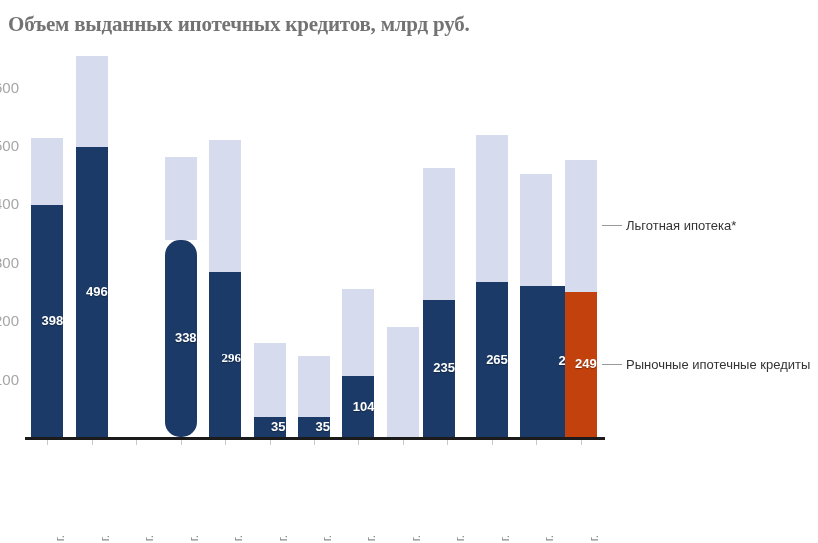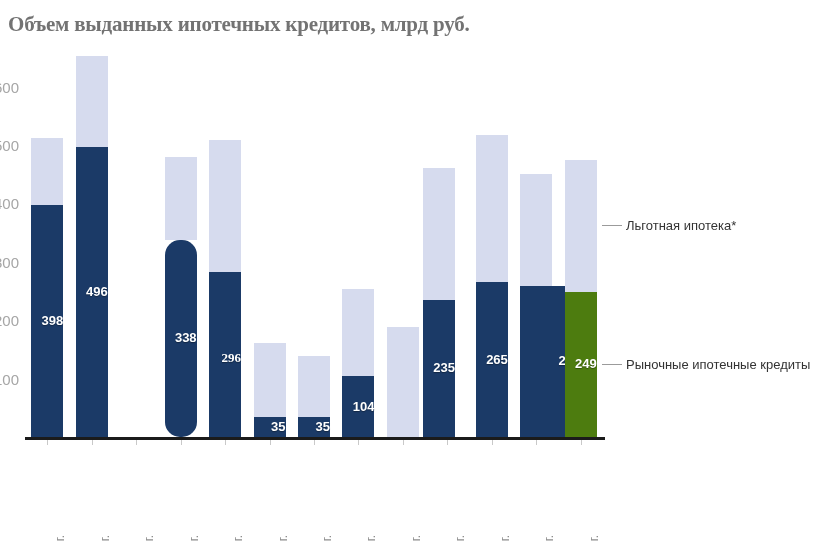--- a/index.html
+++ b/index.html
@@ -147,7 +147,7 @@
       </div>
       <div class="bar-col" style="left: 539.769px; width: 32px; height: 277.316px;">
         <div class="seg-top" style="height: 131.944px; background: rgb(214, 219, 238);"></div>
-        <div class="seg-bot" style="height: 145.372px; background: #4d7c0f;">
+        <div class="seg-bot" style="height: 145.372px; background: #c2410c;">
           <span class="seg-label" style="top: 64.686px;">249</span>
         </div>
       </div>

